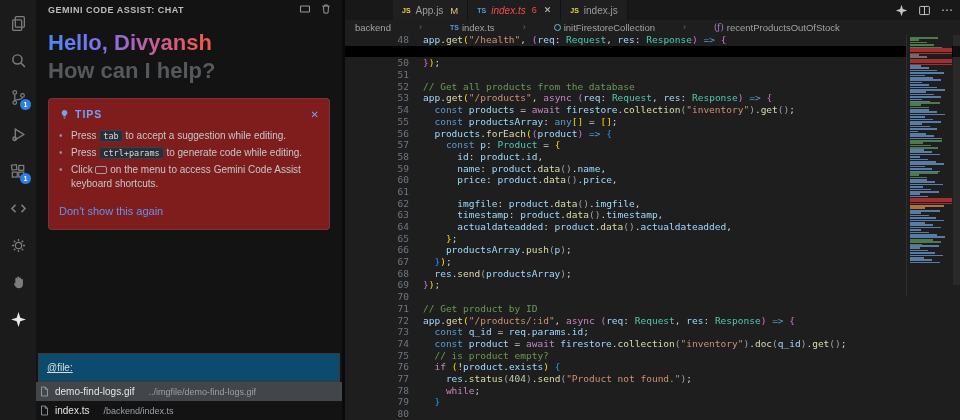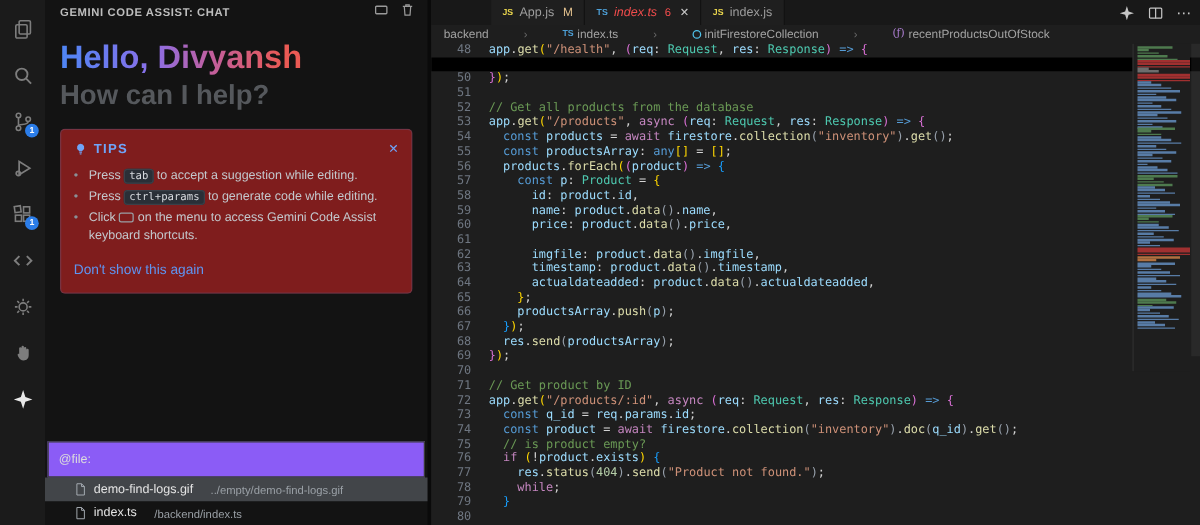--- a/index.html
+++ b/index.html
@@ -26,7 +26,7 @@
   .chat-header .hicon { color:#9a9a9a; margin-left:9px; cursor:pointer; }
   .chat-header .hicon svg { width:12px; height:12px; }
   .greet { padding:10px 12px 0 12px; }
-  .greet-hello { font-size:26px; font-weight:bold; width:fit-content;
+  .greet-hello { font-size:22px; font-weight:bold; width:fit-content;
     background:linear-gradient(90deg,#4e86f5 0%,#8a6fe8 38%,#c15f9e 62%,#ea5a54 92%);
     -webkit-background-clip:text; background-clip:text; color:transparent; }
   .greet-sub { font-size:22px; font-weight:bold; color:#55585c; margin-top:2px; }

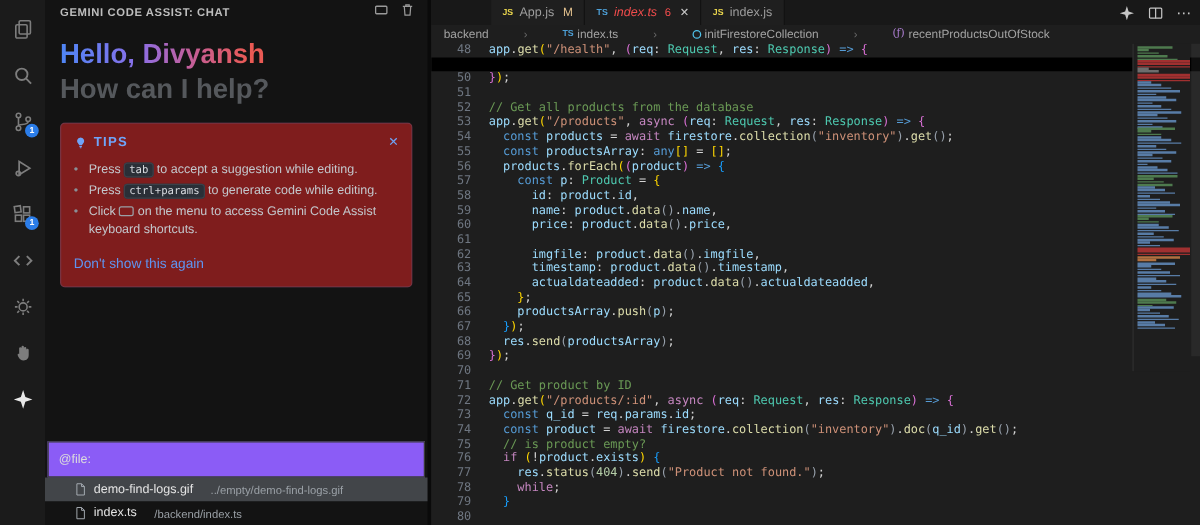--- a/index.html
+++ b/index.html
@@ -85,7 +85,7 @@
 
   .code-area { position:relative; flex:1; overflow:hidden;
     font-family:"DejaVu Sans Mono", monospace; font-size:9.5px; }
-  .code-row { height:11.7px; line-height:11.7px; white-space:pre; display:flex; }
+  .code-row { height:11.7px; line-height:11.7px; white-space:pre; display:flex;padding-left:32px; }
   .code-row.blackline { background:#000; }
   .gutter { width:32px; text-align:right; color:#6e7681; flex-shrink:0; }
   .code-txt { padding-left:14px; }

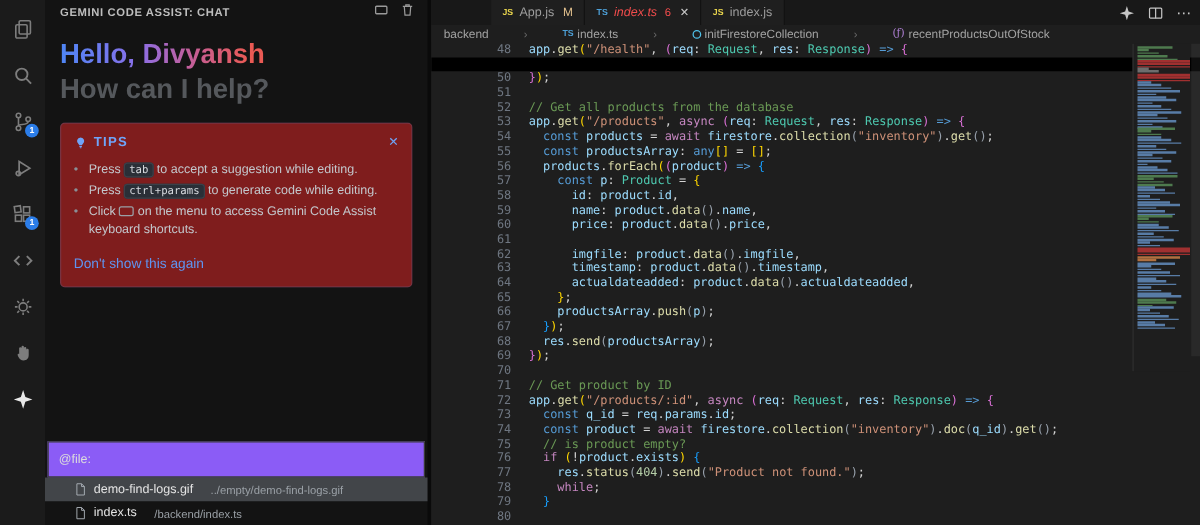--- a/index.html
+++ b/index.html
@@ -47,8 +47,8 @@
   .tips-dismiss { margin-top:14px; font-size:11px; color:#5f94f0; cursor:pointer; width:fit-content; }
 
   .chat-bottom { position:absolute; left:0; right:0; bottom:0; }
-  .chat-input { margin:0 2px; background:#8b5cf6; border:1px solid #3a3a3a; height:29px;
-    display:flex; align-items:center; padding:0 8px; font-size:10px; color:#dcdcdc; }
+  .chat-input { margin:0 2px; background:#0c4a6e; border:1px solid #3a3a3a; height:29px;
+    display:flex; align-items:center; padding:0 8px; font-size:10px; color:#dcdcdc;text-decoration:underline; }
   .sug-row { height:19px; display:flex; align-items:center; padding:0 24px; cursor:pointer; }
   .sug-row.selected { background:#424549; }
   .sug-row svg { width:9px; height:11px; color:#aab0b6; margin-right:6px; flex-shrink:0; }

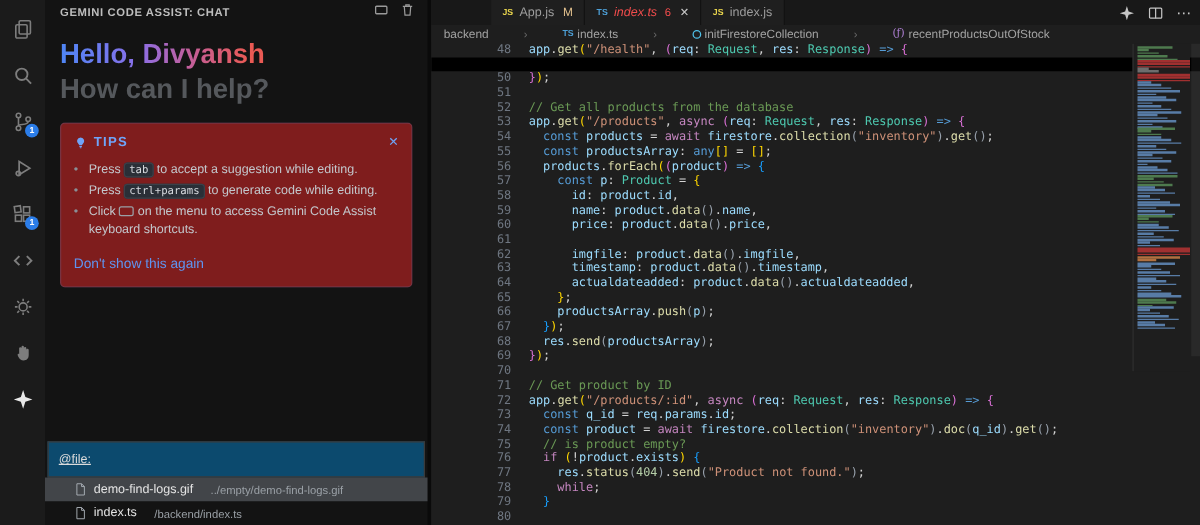--- a/index.html
+++ b/index.html
@@ -49,7 +49,7 @@
   .chat-bottom { position:absolute; left:0; right:0; bottom:0; }
   .chat-input { margin:0 2px; background:#0c4a6e; border:1px solid #3a3a3a; height:29px;
     display:flex; align-items:center; padding:0 8px; font-size:10px; color:#dcdcdc;text-decoration:underline; }
-  .sug-row { height:19px; display:flex; align-items:center; padding:0 24px; cursor:pointer; }
+  .sug-row { height:19px; display:flex; align-items:center; padding:0 4px; cursor:pointer; }
   .sug-row.selected { background:#424549; }
   .sug-row svg { width:9px; height:11px; color:#aab0b6; margin-right:6px; flex-shrink:0; }
   .sug-name { font-size:10px; color:#e4e4e4; white-space:nowrap; }

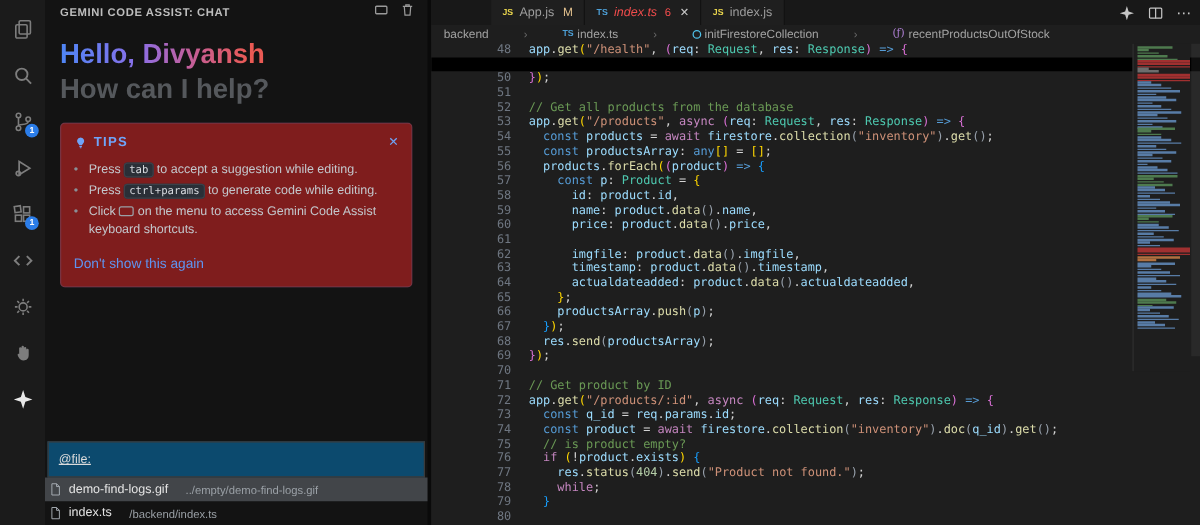--- a/index.html
+++ b/index.html
@@ -221,7 +221,7 @@
               <path d="M7 1v3h3"></path>
             </svg>
             <span class="sug-name">demo-find-logs.gif</span>
-            <span class="sug-path">../empty/demo-find-logs.gif</span>
+            <span class="sug-path">../imgfile/demo-find-logs.gif</span>
           </div>
           <div class="sug-row">
             <svg viewBox="0 0 12 14" fill="none" stroke="currentColor" stroke-width="1">

